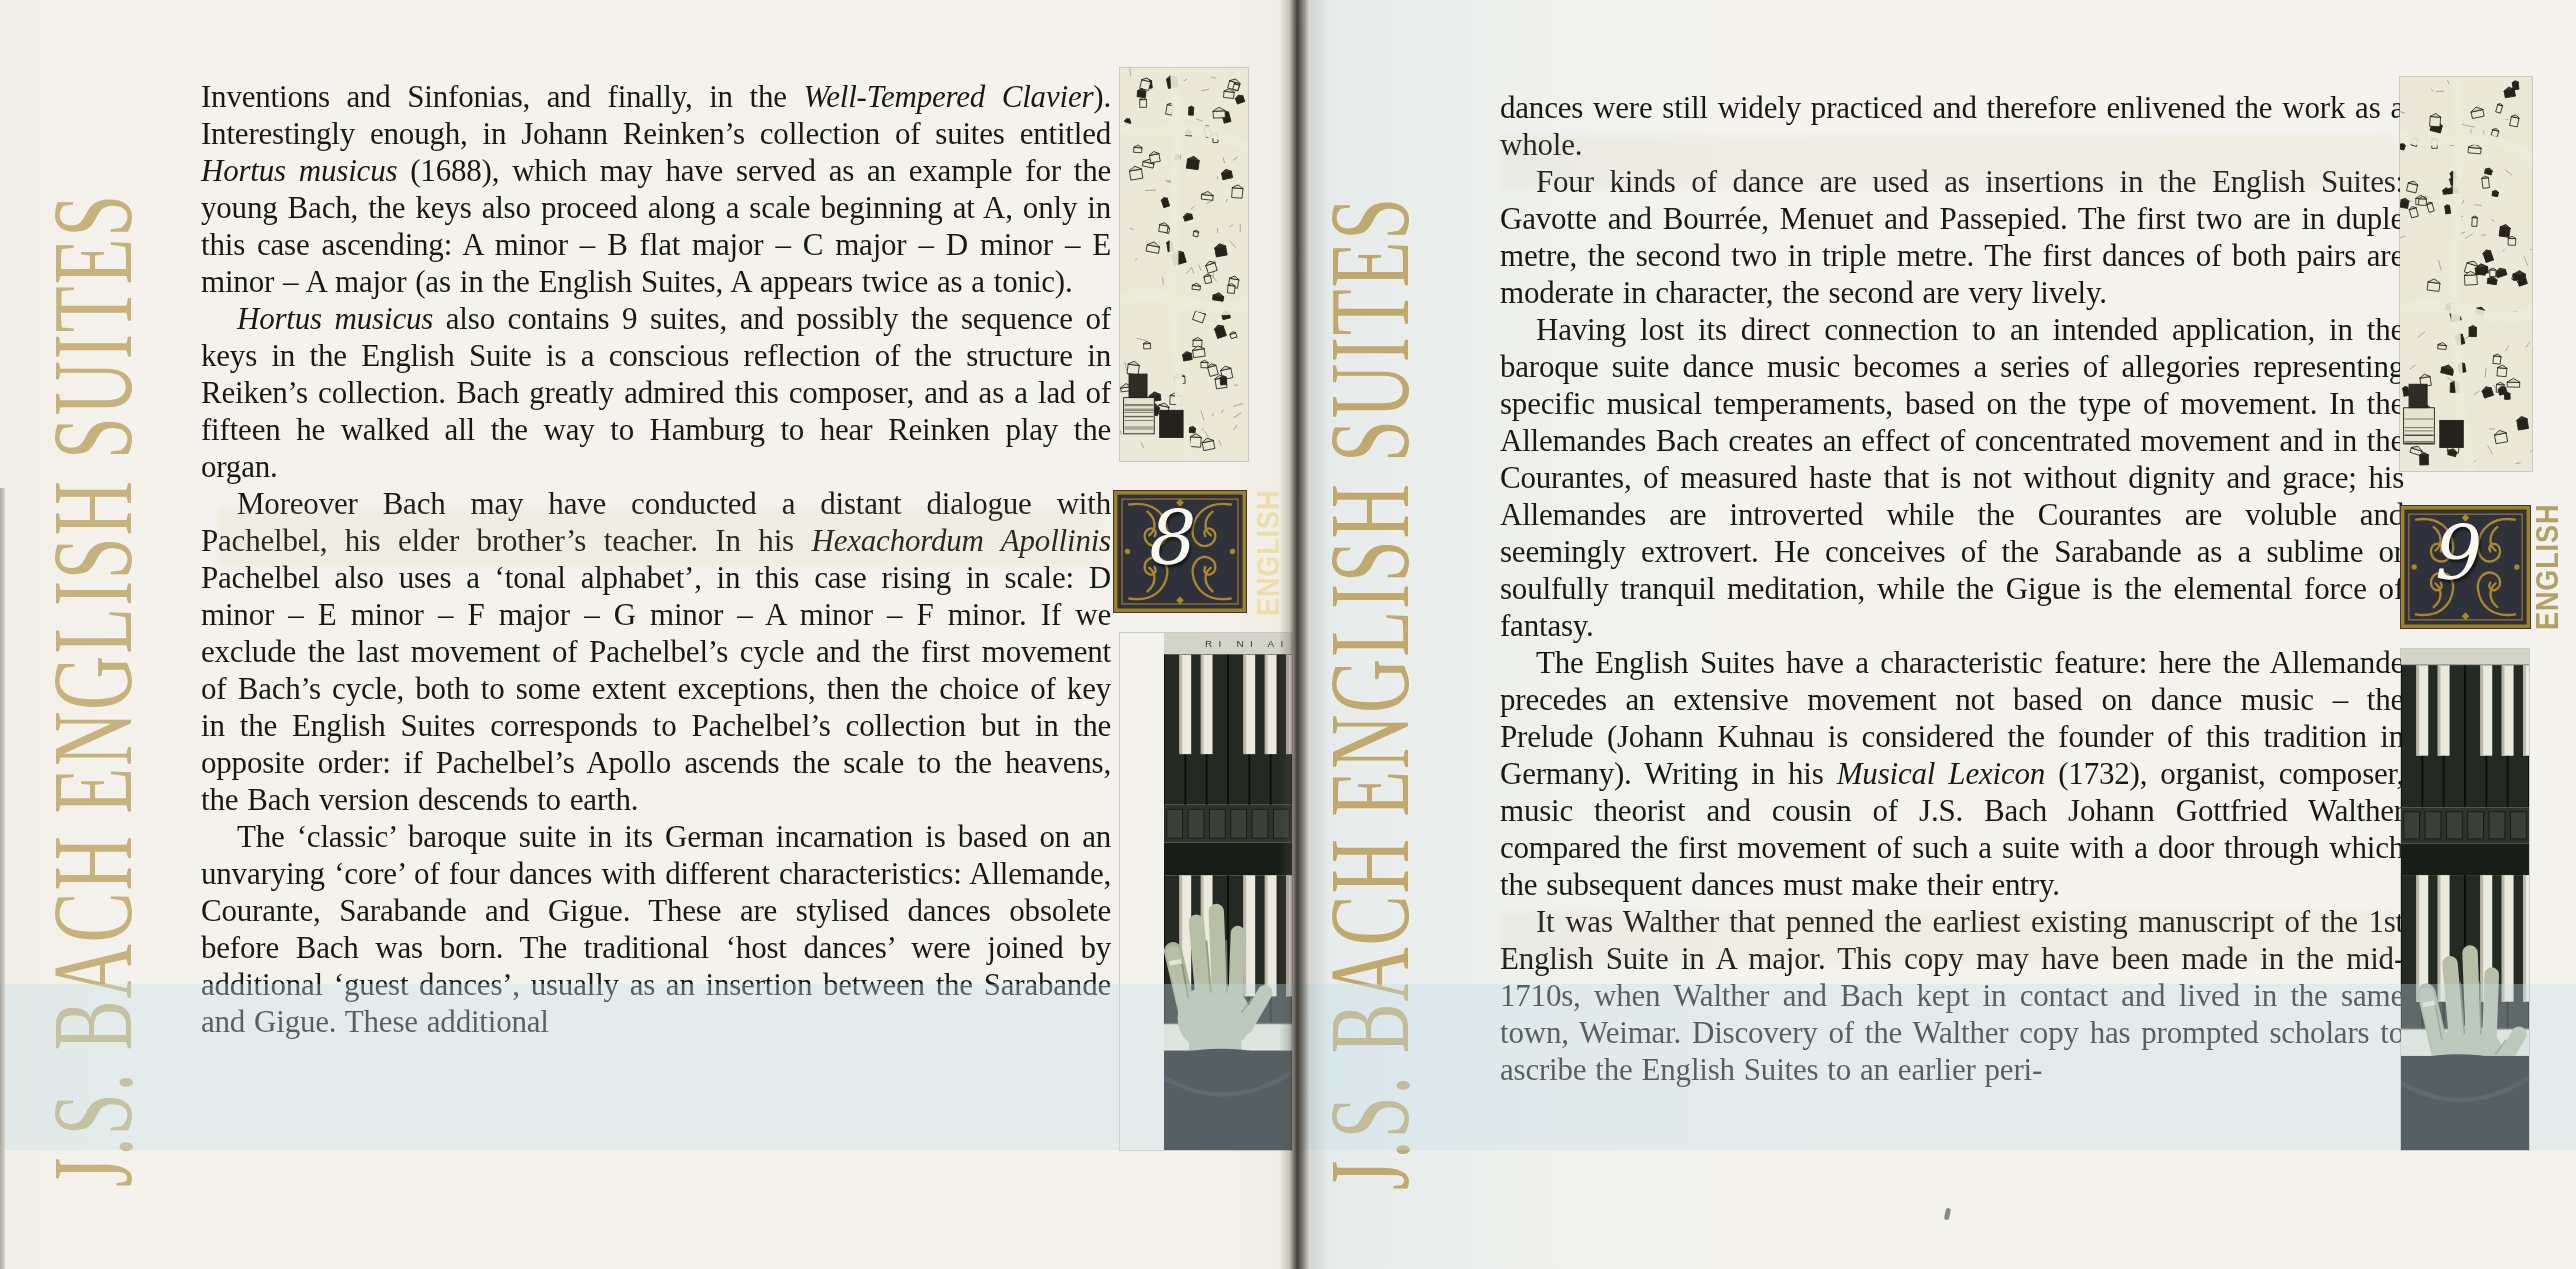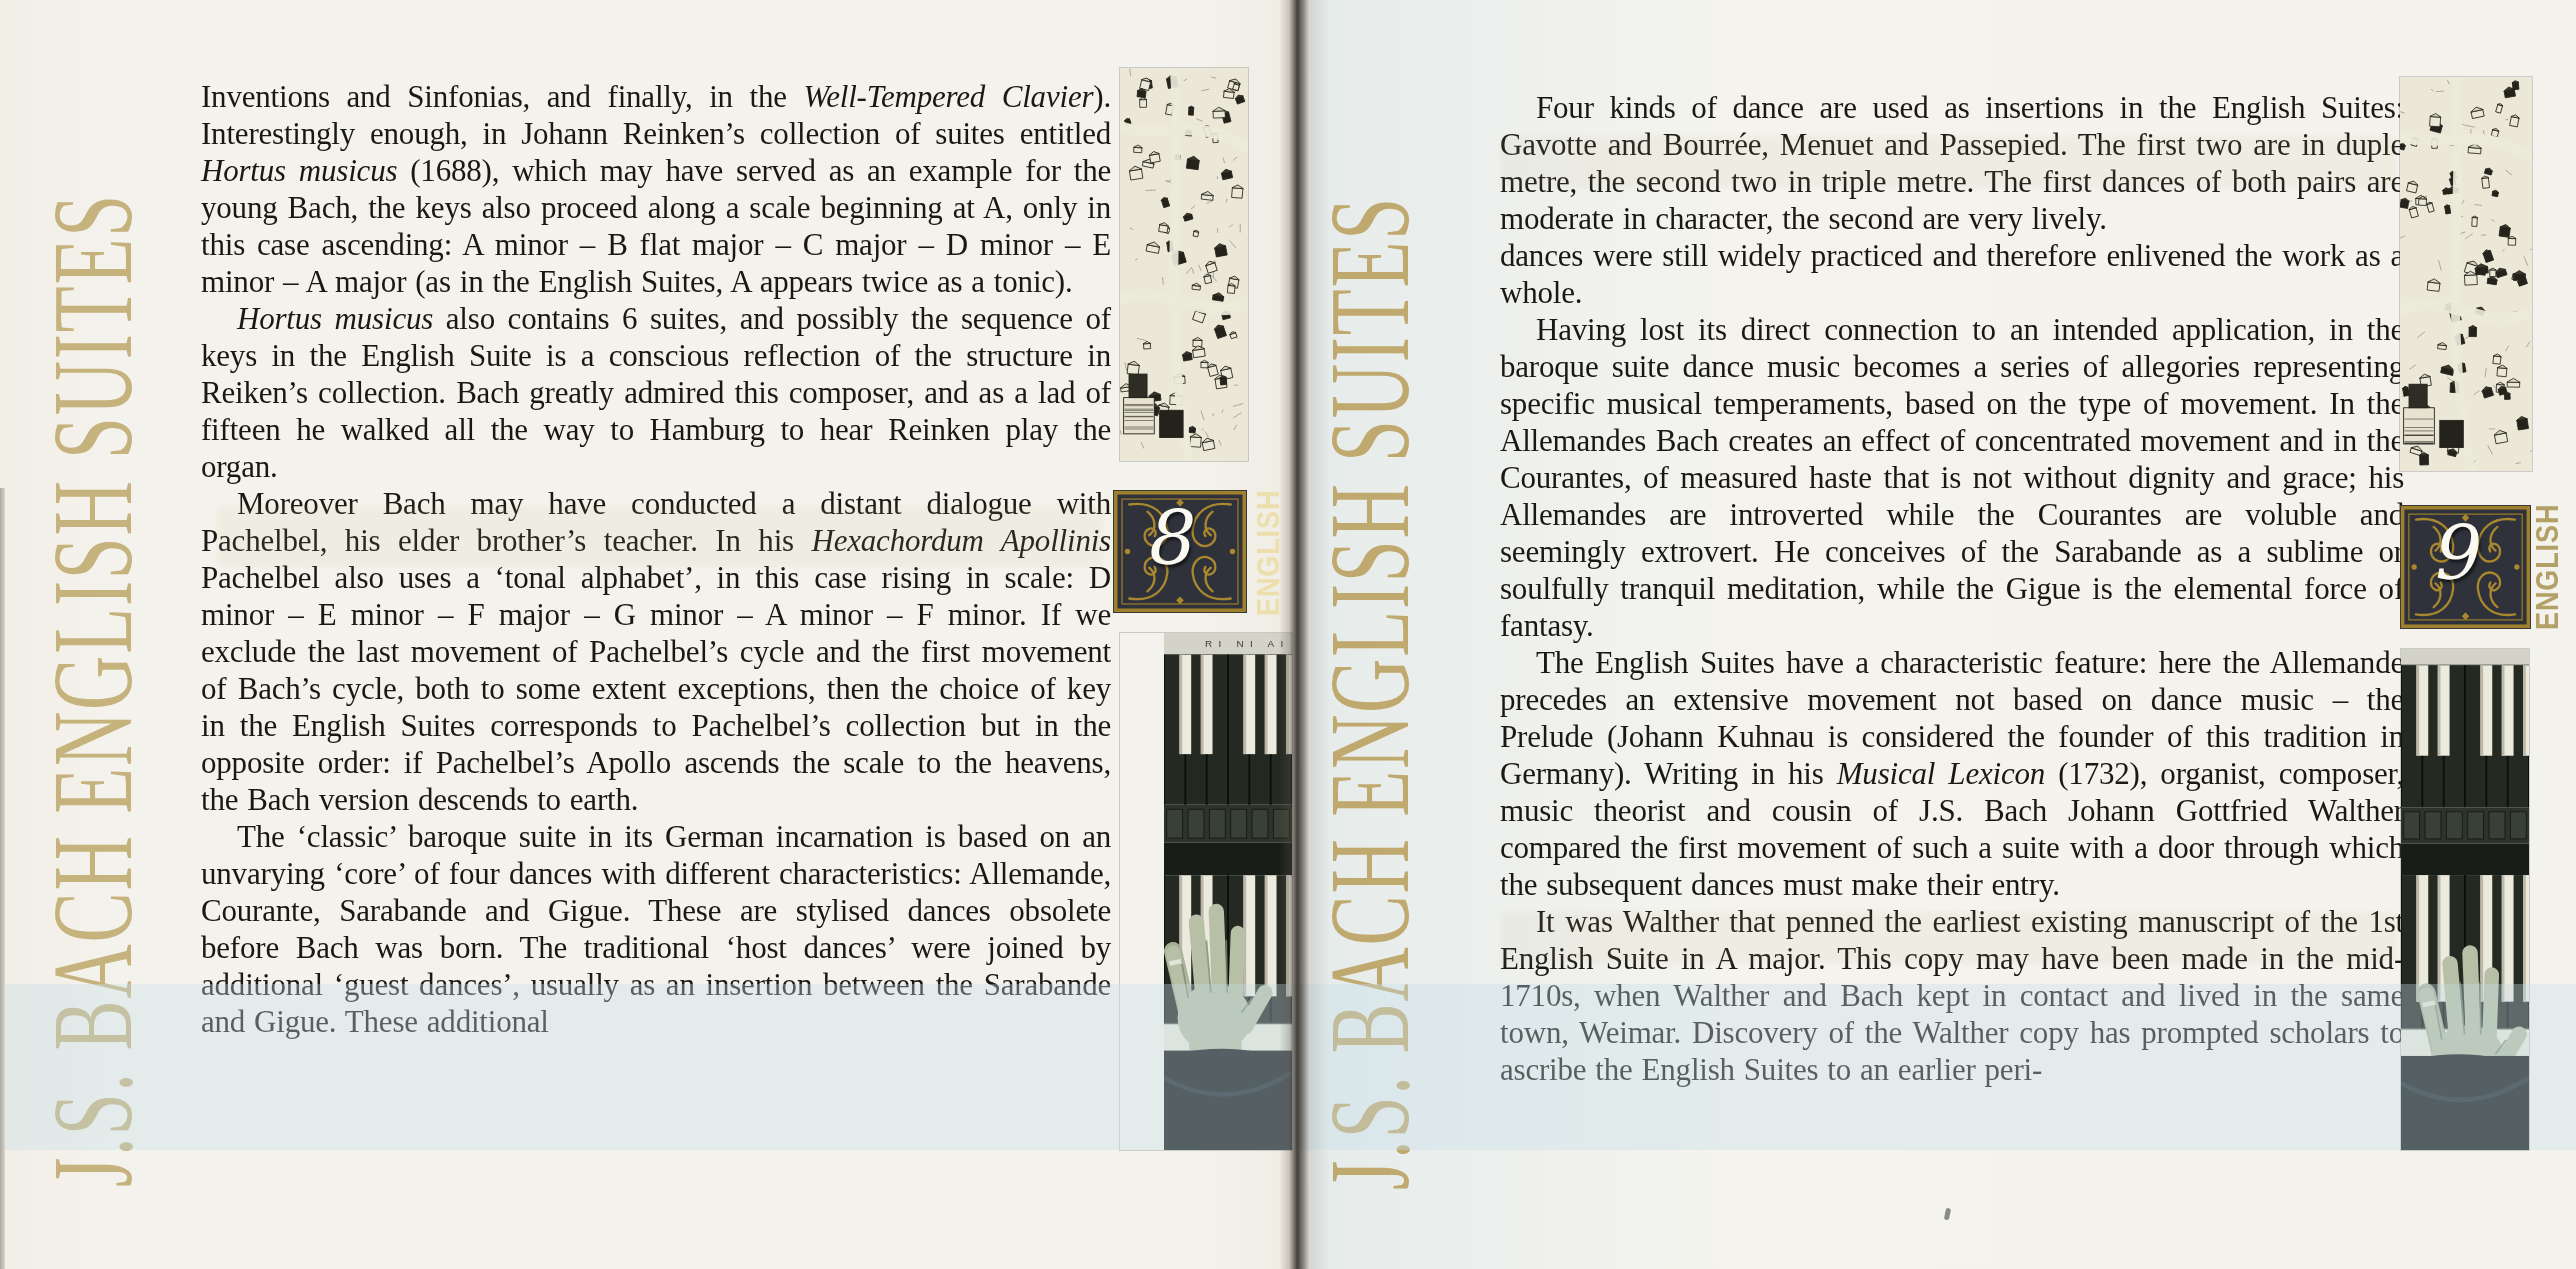--- a/index.html
+++ b/index.html
@@ -72,8 +72,8 @@
       <p class="para ind"><span>The ‘classic’ baroque suite in its German incarnation is based on an unvarying ‘core’ of four dances with different characteristics: Allemande, Courante, Sarabande and Gigue. These are stylised dances obsolete before Bach was born. The traditional ‘host dances’ were joined by additional ‘guest dances’, usually as an insertion between the Sarabande and Gigue. These additional</span></p>
     </div>
   <div class="bodycol" style="left:1500px;top:89px;width:904px;">
+      <p class="para"><span>dances were still widely practiced and therefore enlivened the work as a whole.</span></p>
       <p class="para ind"><span>Four kinds of dance are used as insertions in the English Suites: Gavotte and Bourrée, Menuet and Passepied. The first two are in duple metre, the second two in triple metre. The first dances of both pairs are moderate in character, the second are very lively.</span></p>
-      <p class="para"><span>dances were still widely practiced and therefore enlivened the work as a whole.</span></p>
       <p class="para ind"><span>Having lost its direct connection to an intended application, in the baroque suite dance music becomes a series of allegories representing specific musical temperaments, based on the type of movement. In the Allemandes Bach creates an effect of concentrated movement and in the Courantes, of measured haste that is not without dignity and grace; his Allemandes are introverted while the Courantes are voluble and seemingly extrovert. He conceives of the Sarabande as a sublime or soulfully tranquil meditation, while the Gigue is the elemental force of fantasy.</span></p>
       <p class="para ind"><span>The English Suites have a characteristic feature: here the Allemande precedes an extensive movement not based on dance music – the Prelude (Johann Kuhnau is considered the founder of this tradition in Germany). Writing in his </span><span class="it">Musical Lexicon</span><span> (1732), organist, composer, music theorist and cousin of J.S. Bach Johann Gottfried Walther compared the first movement of such a suite with a door through which the subsequent dances must make their entry.</span></p>
       <p class="para ind"><span>It was Walther that penned the earliest existing manuscript of the 1st English Suite in A major. This copy may have been made in the mid-1710s, when Walther and Bach kept in contact and lived in the same town, Weimar. Discovery of the Walther copy has prompted scholars to ascribe the English Suites to an earlier peri-</span></p>

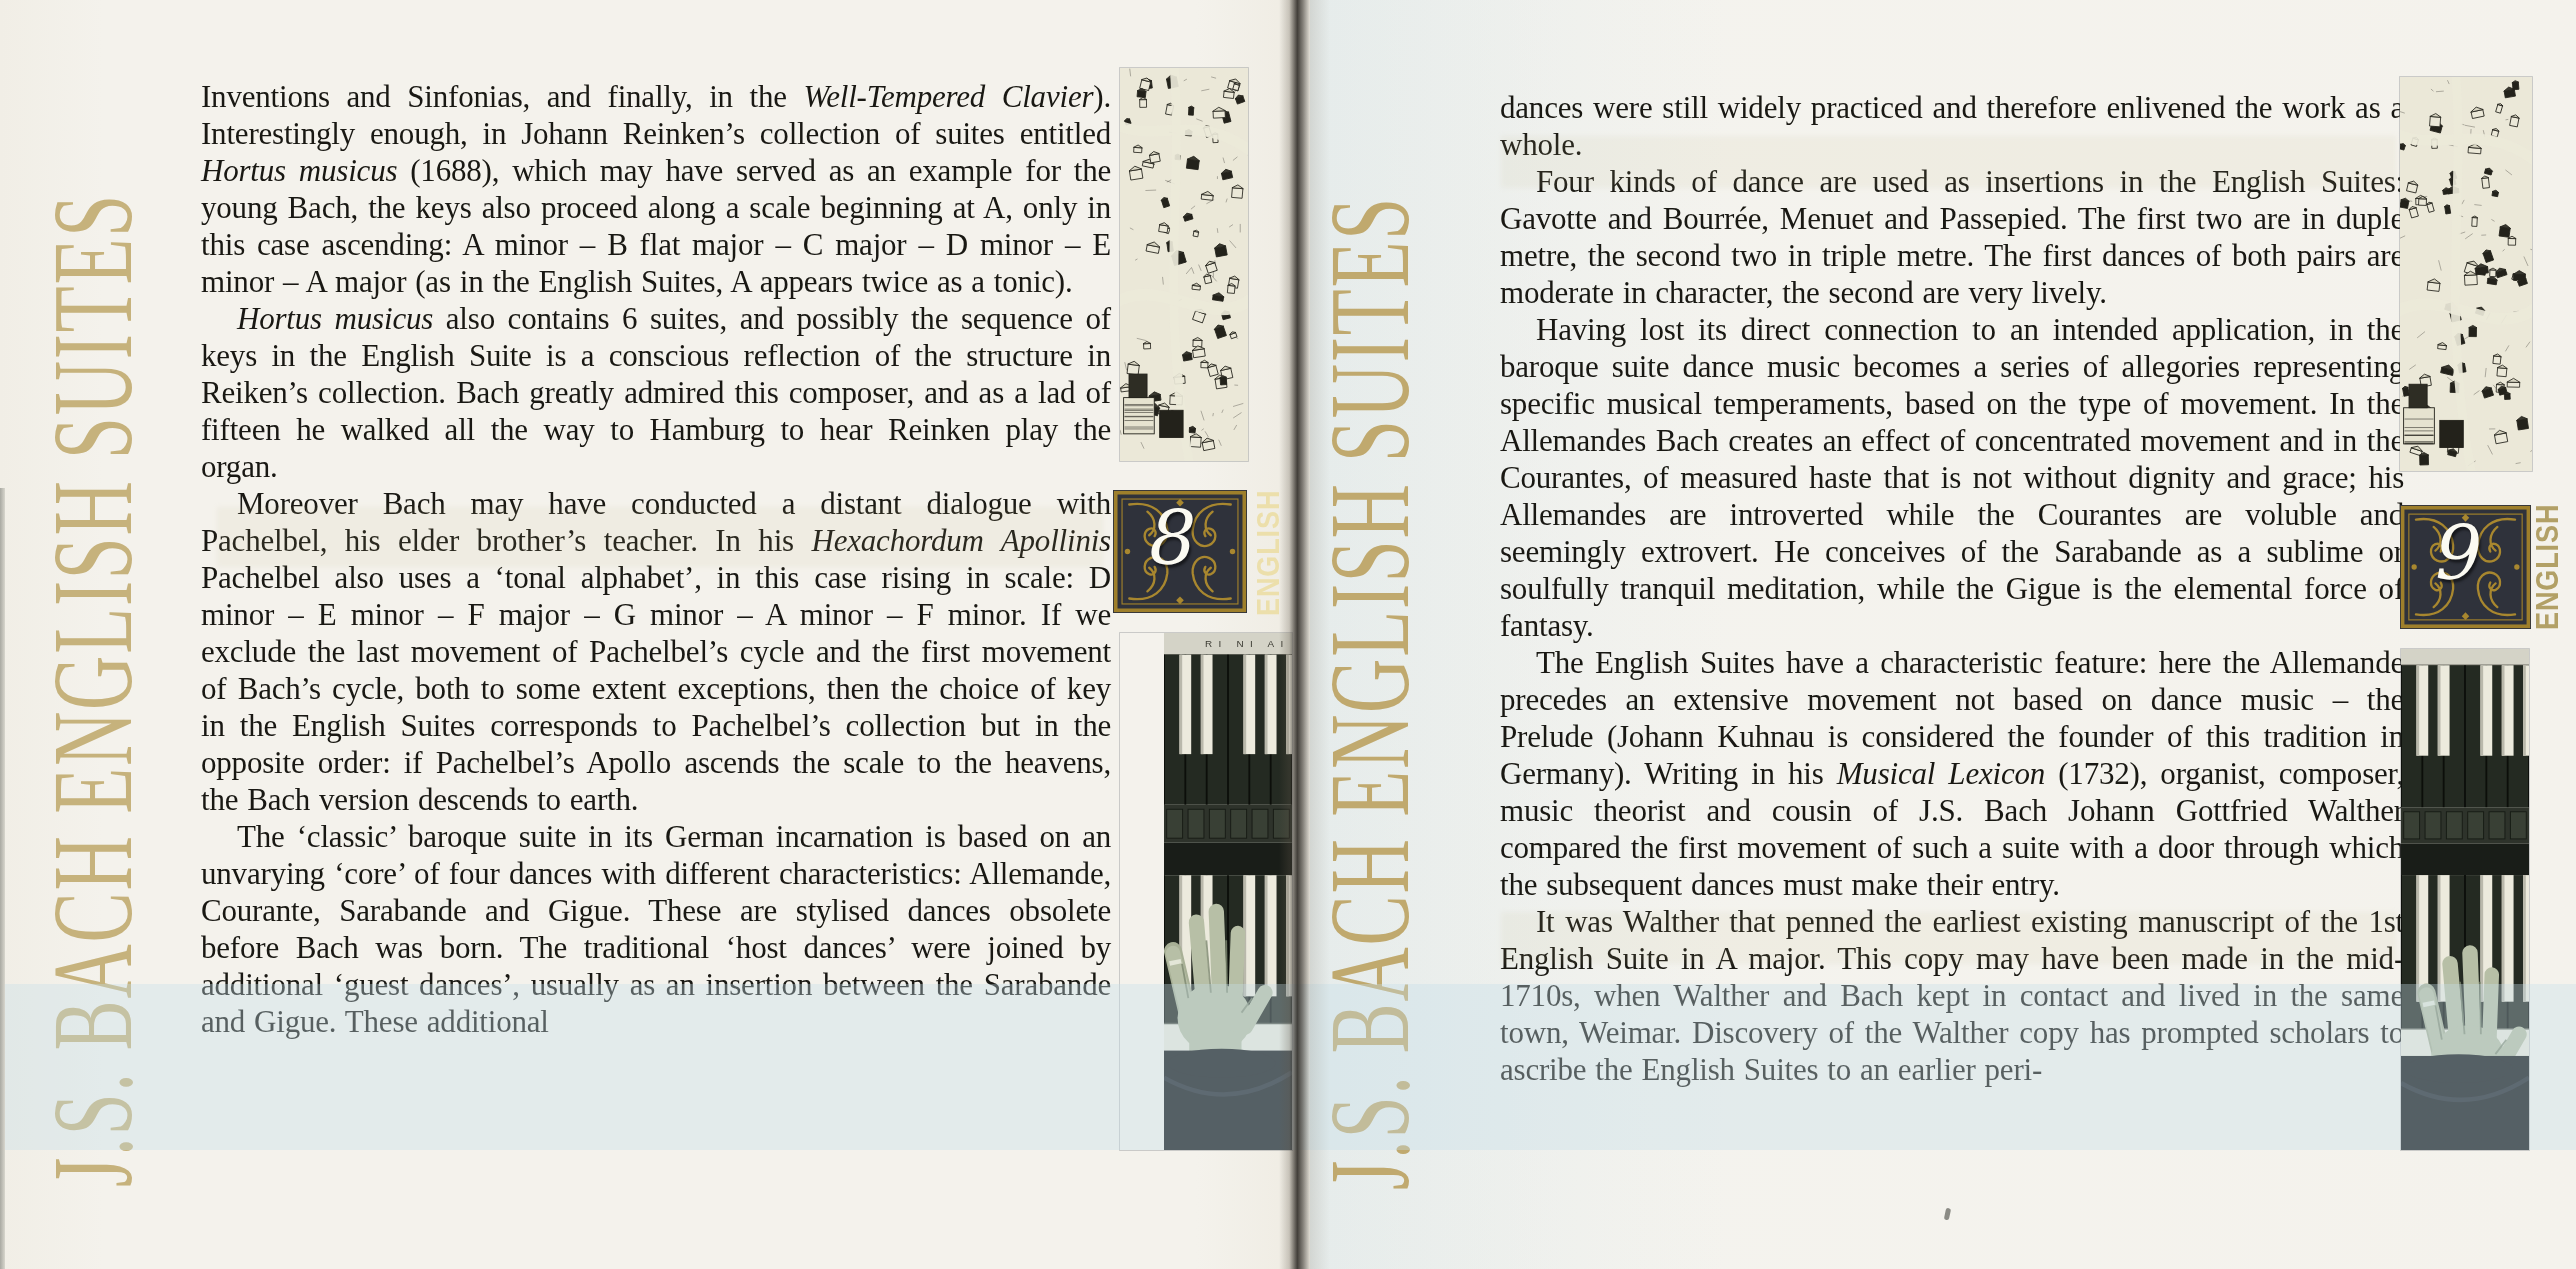--- a/index.html
+++ b/index.html
@@ -67,7 +67,7 @@
 
   <div class="bodycol" style="left:201px;top:78px;width:910px;">
       <p class="para"><span>Inventions and Sinfonias, and finally, in the </span><span class="it">Well-Tempered Clavier</span><span>). Interestingly enough, in Johann Reinken’s collection of suites entitled </span><span class="it">Hortus musicus</span><span> (1688), which may have served as an example for the young Bach, the keys also proceed along a scale beginning at A, only in this case ascending: A minor – B flat major – C major – D minor – E minor – A major (as in the English Suites, A appears twice as a tonic).</span></p>
-      <p class="para ind"><span class="it">Hortus musicus</span><span> also contains 6 suites, and possibly the sequence of keys in the English Suite is a conscious reflection of the structure in Reiken’s collection. Bach greatly admired this composer, and as a lad of fifteen he walked all the way to Hamburg to hear Reinken play the organ.</span></p>
+      <p class="para ind"><span class="it">Hortus musicus</span><span> also contains 9 suites, and possibly the sequence of keys in the English Suite is a conscious reflection of the structure in Reiken’s collection. Bach greatly admired this composer, and as a lad of fifteen he walked all the way to Hamburg to hear Reinken play the organ.</span></p>
       <p class="para ind"><span>Moreover Bach may have conducted a distant dialogue with Pachelbel, his elder brother’s teacher. In his </span><span class="it">Hexachordum Apollinis</span><span> Pachelbel also uses a ‘tonal alphabet’, in this case rising in scale: D minor – E minor – F major – G minor – A minor – F minor. If we exclude the last movement of Pachelbel’s cycle and the first movement of Bach’s cycle, both to some extent exceptions, then the choice of key in the English Suites corresponds to Pachelbel’s collection but in the opposite order: if Pachelbel’s Apollo ascends the scale to the heavens, the Bach version descends to earth.</span></p>
       <p class="para ind"><span>The ‘classic’ baroque suite in its German incarnation is based on an unvarying ‘core’ of four dances with different characteristics: Allemande, Courante, Sarabande and Gigue. These are stylised dances obsolete before Bach was born. The traditional ‘host dances’ were joined by additional ‘guest dances’, usually as an insertion between the Sarabande and Gigue. These additional</span></p>
     </div>

